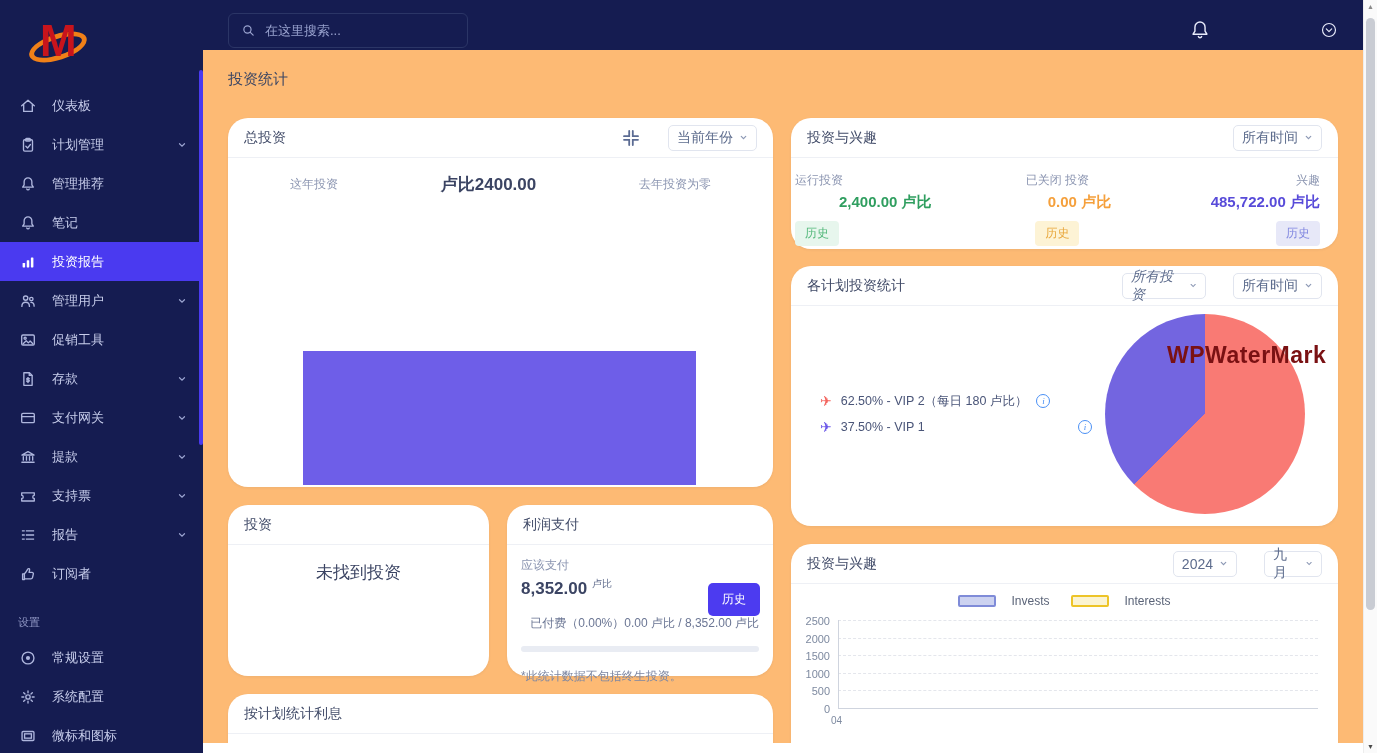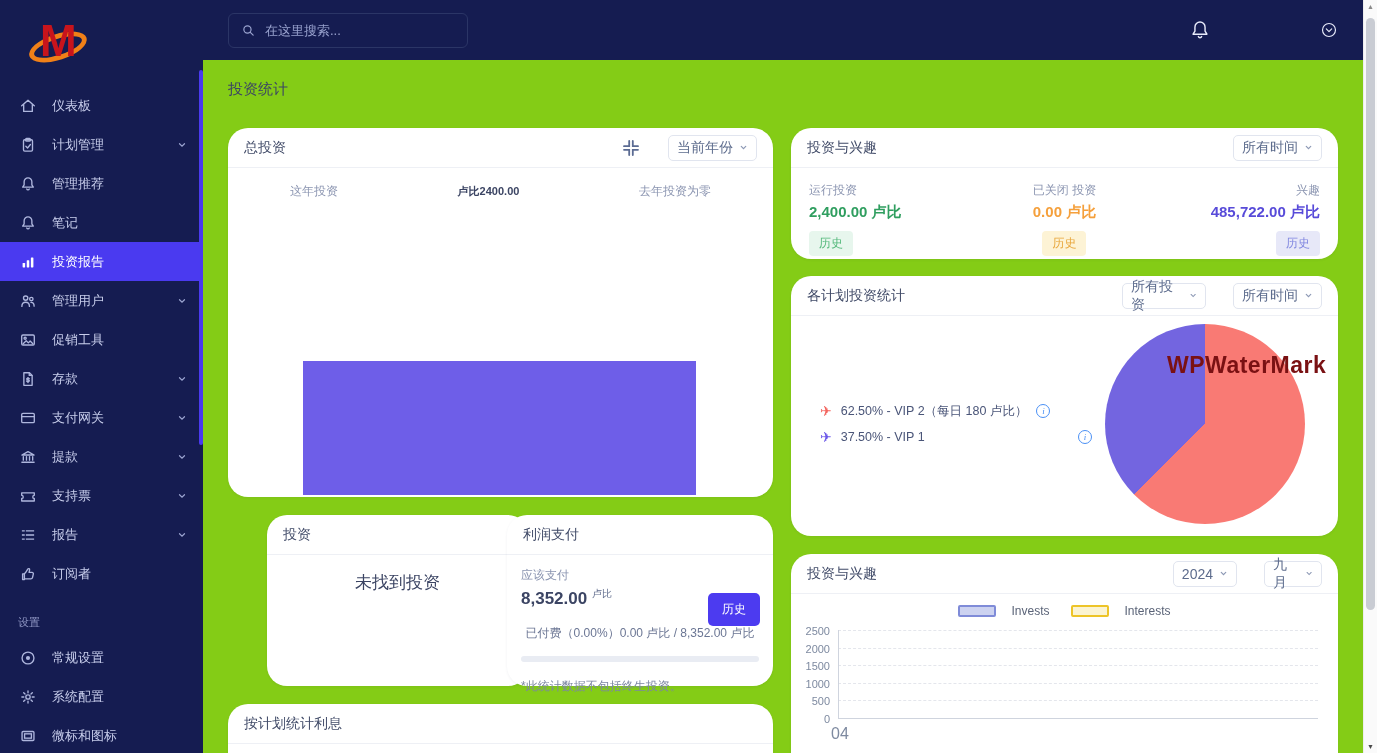--- a/index.html
+++ b/index.html
@@ -39,8 +39,8 @@
   .top-icon { position:absolute; top:18px; color:#e8ebfa; cursor:pointer; }
 
   
-  .main { position:absolute; left:203px; top:60px; width:1160px; height:693px;
-    background:#84cc16; overflow:hidden; }
+  .main { position:absolute; left:203px; top:50px; width:1160px; height:693px;
+    background:#fdba74; overflow:hidden; }
   .page-title { position:absolute; left:25px; top:20px; font-size:15px; color:#3c4663;
     font-weight:500; }
   .card { position:absolute; background:#fff; border-radius:20px;

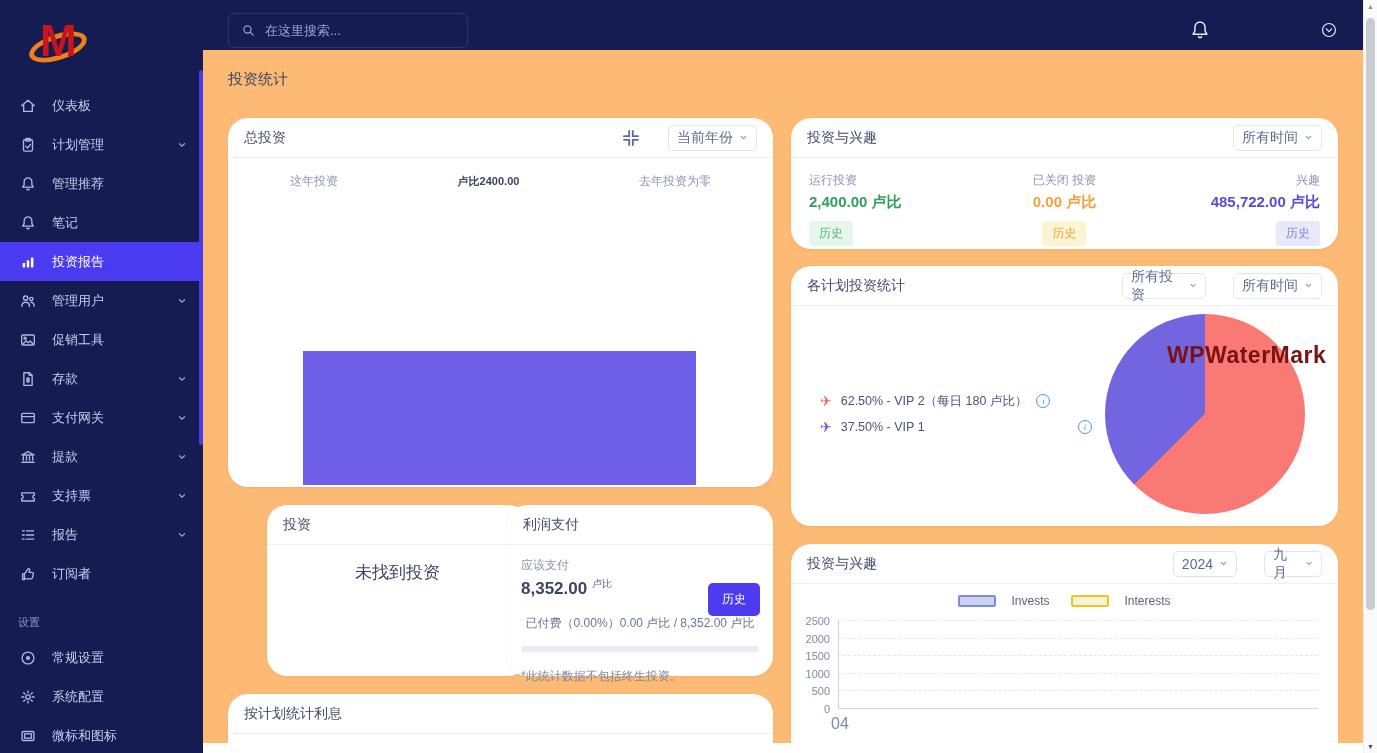--- a/index.html
+++ b/index.html
@@ -58,7 +58,7 @@
   
   .ti-stats { position:absolute; left:0; right:0; top:55px; display:flex;
     align-items:center; justify-content:space-between; padding:0 62px; }
-  .ti-center { font-size:11px; font-weight:bold; color:#3b4463; }
+  .ti-center { font-size:17px; font-weight:bold; color:#3b4463; }
   .ti-bar { position:absolute; left:75px; bottom:2px; width:393px; height:134px;
     background:#6e5ee8; }
   .compress-btn { color:#5b6b93; cursor:pointer; display:flex; }

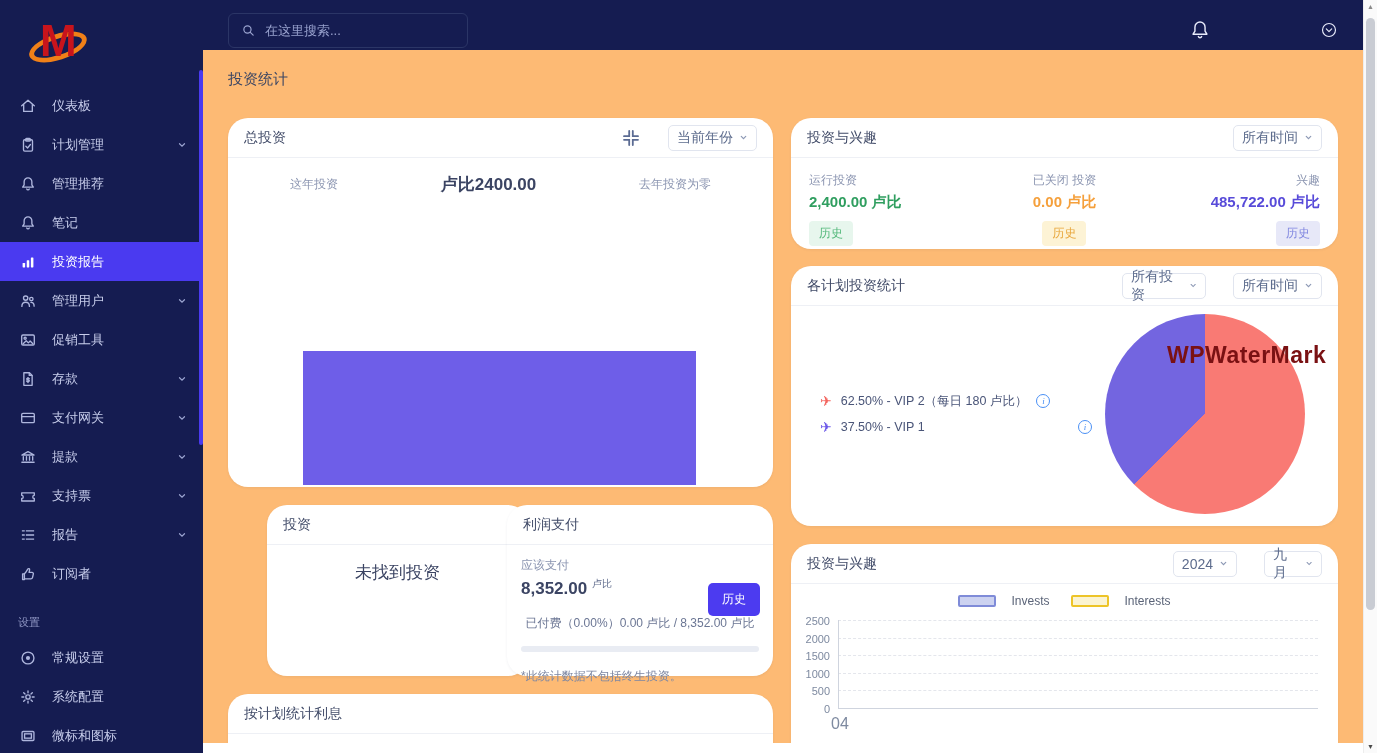--- a/index.html
+++ b/index.html
@@ -64,7 +64,7 @@
   .compress-btn { color:#5b6b93; cursor:pointer; display:flex; }
 
   
-  .ii-row { display:flex; padding:14px 18px 0 18px; }
+  .ii-row { display:flex; padding:14px 18px 0 4px; }
   .ii-col { width:33.33%; }
   .ii-col.c { text-align:center; }
   .ii-col.r { text-align:right; }

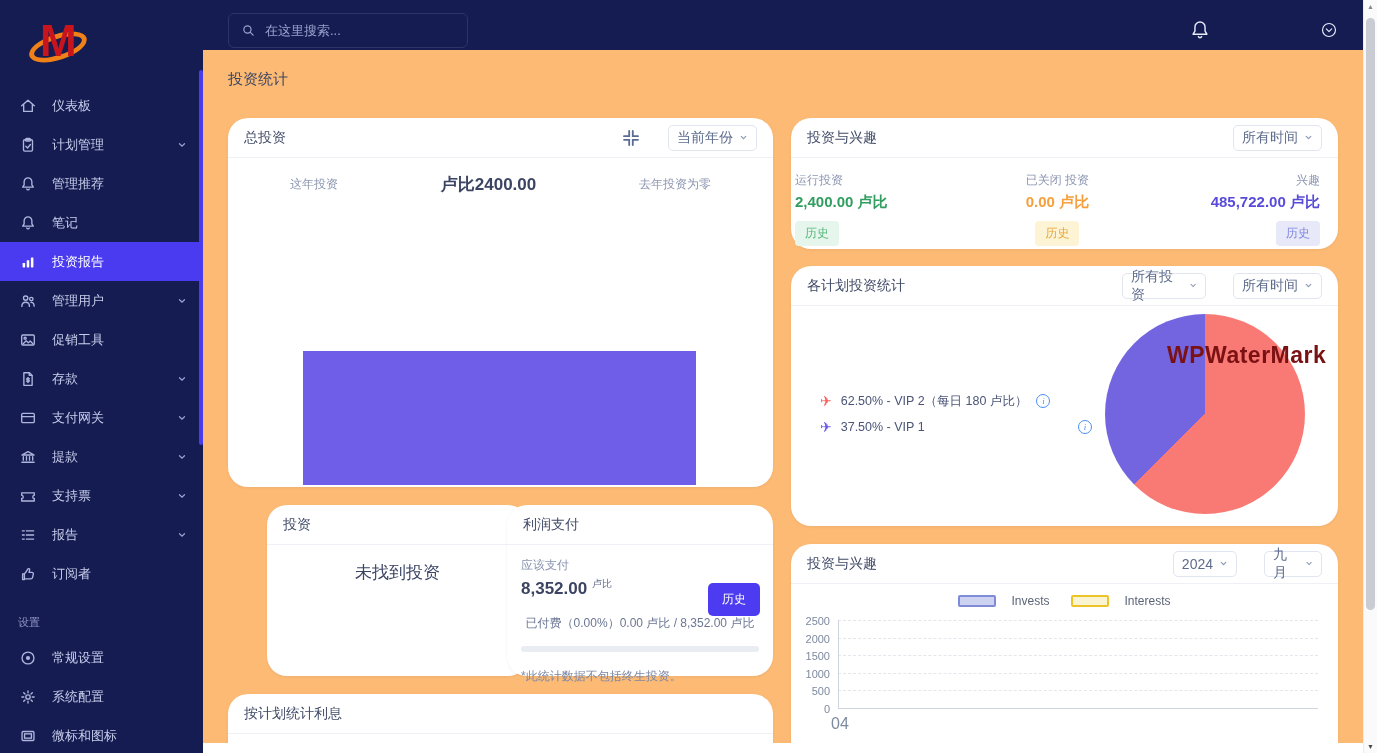--- a/index.html
+++ b/index.html
@@ -68,7 +68,7 @@
   .ii-col { width:33.33%; }
   .ii-col.c { text-align:center; }
   .ii-col.r { text-align:right; }
-  .ii-val { font-size:15px; font-weight:bold; margin-top:4px; }
+  .ii-val { font-size:15px; font-weight:bold; margin-top:4px;margin-left:44px; }
   .ii-val.green { color:#2f9e5f; }
   .ii-val.orange { color:#f5a03c; }
   .ii-val.indigo { color:#584bd9; }

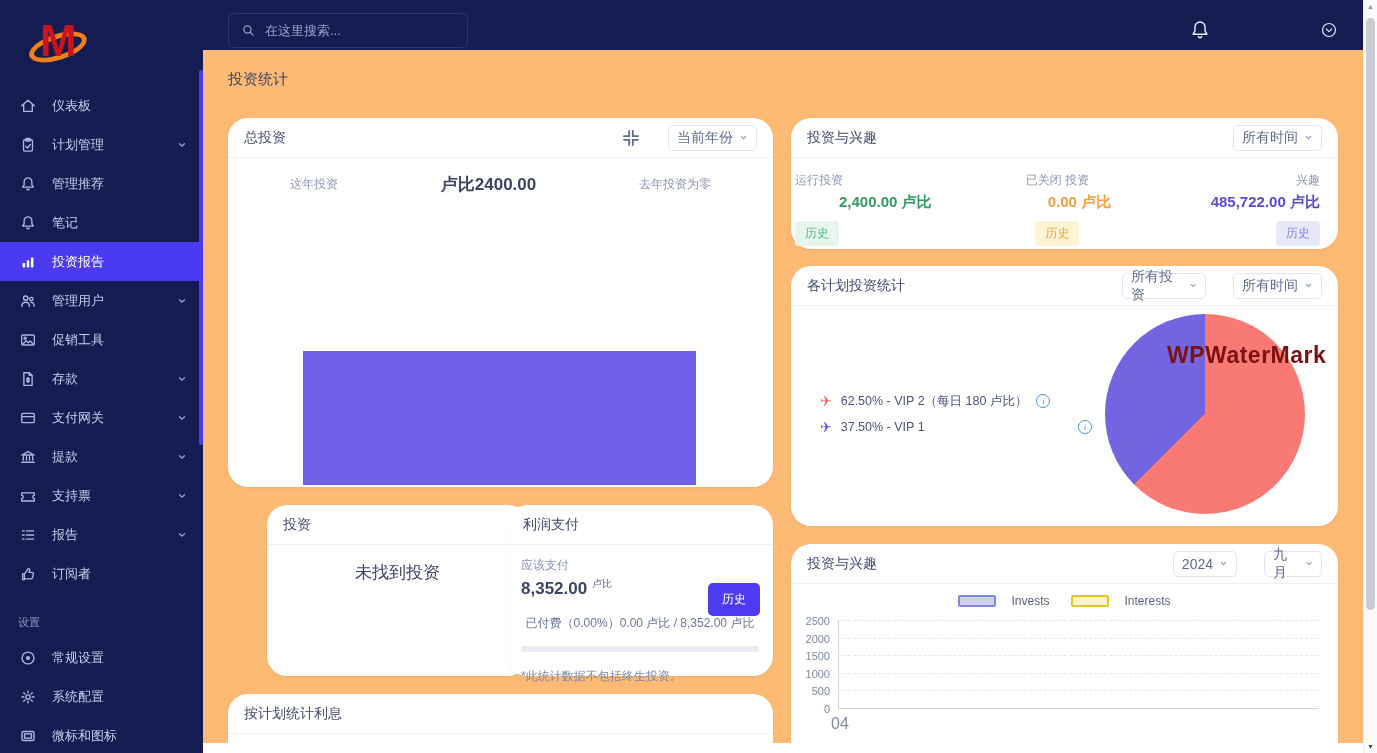--- a/index.html
+++ b/index.html
@@ -473,7 +473,7 @@
     <div class="card-h">
       <span class="card-title">各计划投资统计</span>
       <span class="h-right">
-        <span class="select" style="width:84px; justify-content:flex-start;">
+        <span class="select" style="width:84px; justify-content:flex-start;font-style:italic;">
           <span>所有投资</span>
           <svg width="9" height="9" viewBox="0 0 20 20" fill="none" stroke="currentColor" stroke-width="2.6" stroke-linecap="round">
               <path d="M5 7.5l5 5 5-5"></path>

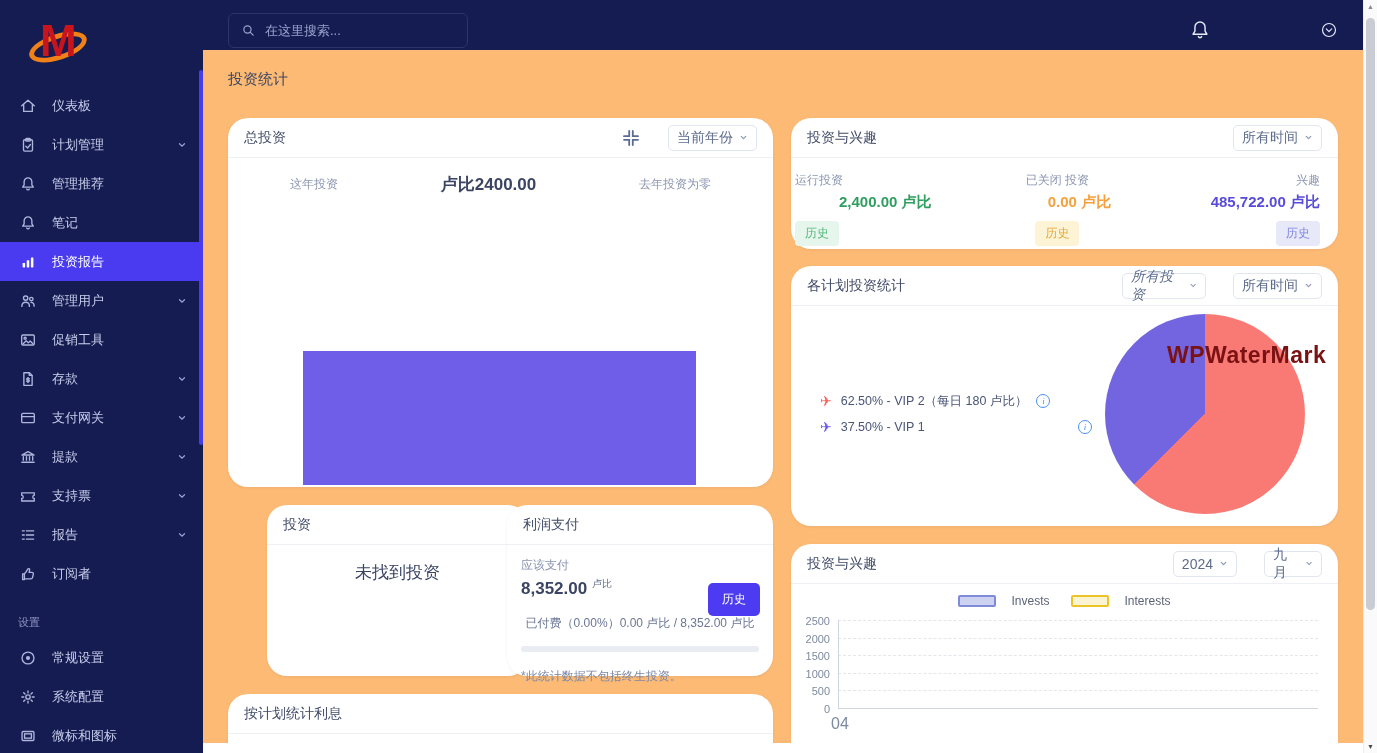--- a/index.html
+++ b/index.html
@@ -405,7 +405,7 @@
     <div class="ti-bar" style="background: rgb(110, 94, 232);"></div>
   </div>
 
-  <div class="card" style="left:25px; top:455px; width:261px; height:171px;margin-left:39px;">
+  <div class="card" style="left:25px; top:455px; width:261px; height:171px;">
     <div class="card-h">
       <span class="card-title">投资</span>
     </div>

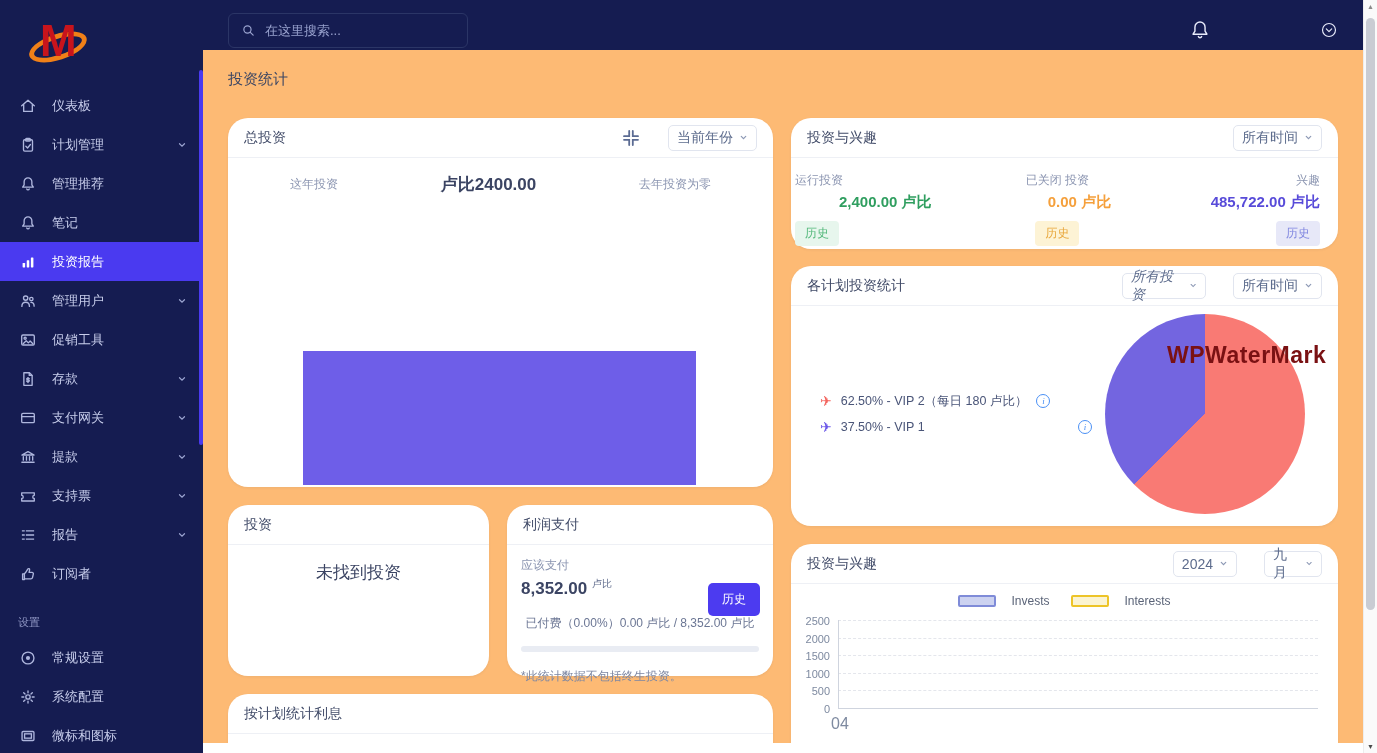--- a/index.html
+++ b/index.html
@@ -105,7 +105,7 @@
   .history-btn { position:absolute; right:13px; top:38px; background:#4c3bf0; color:#fff;
     border:none; border-radius:5px; padding:8px 14px; font-size:12px; cursor:pointer;
     font-family:"Liberation Sans",sans-serif; }
-  .pf-paid { display:flex; justify-content:center; margin-top:16px; font-size:12px;
+  .pf-paid { display:flex; justify-content:flex-end; margin-top:16px; font-size:12px;
     color:#6b7694; }
   .pf-progress { margin-top:14px; height:6px; background:#e9ecf3; border-radius:3px; }
   .pf-note { margin-top:16px; font-size:12px; color:#7d87a3; }

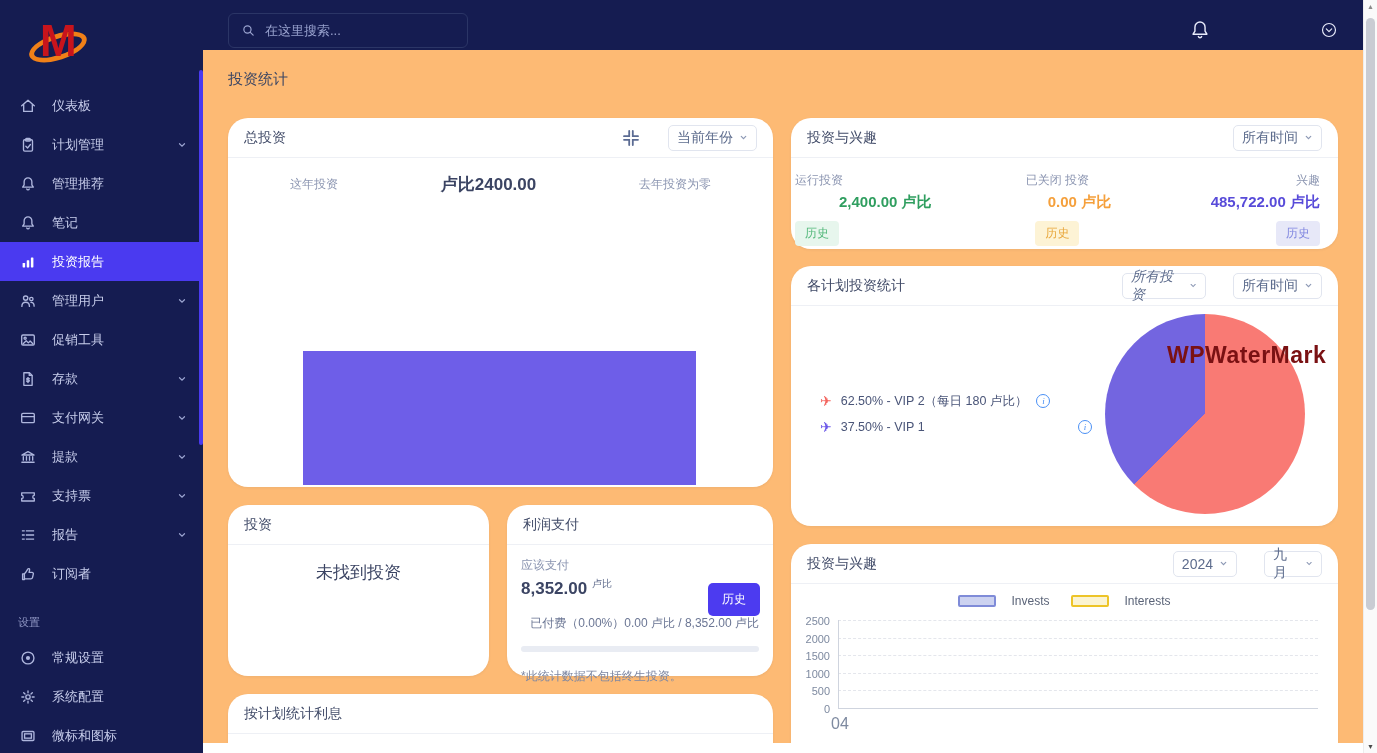--- a/index.html
+++ b/index.html
@@ -125,7 +125,7 @@
     border-left:1px solid #cfd4de; }
   .axis-x { position:absolute; left:47px; right:20px; top:164px;
     border-top:1px solid #cfd4de; }
-  .xtick { position:absolute; left:40px; top:171px; font-size:16px; color:#7e8aa0; }
+  .xtick { position:absolute; left:40px; top:171px; font-size:10px; color:#7e8aa0; }
 
   
   .scrollbar { position:absolute; right:0; top:0; width:14px; height:753px;

